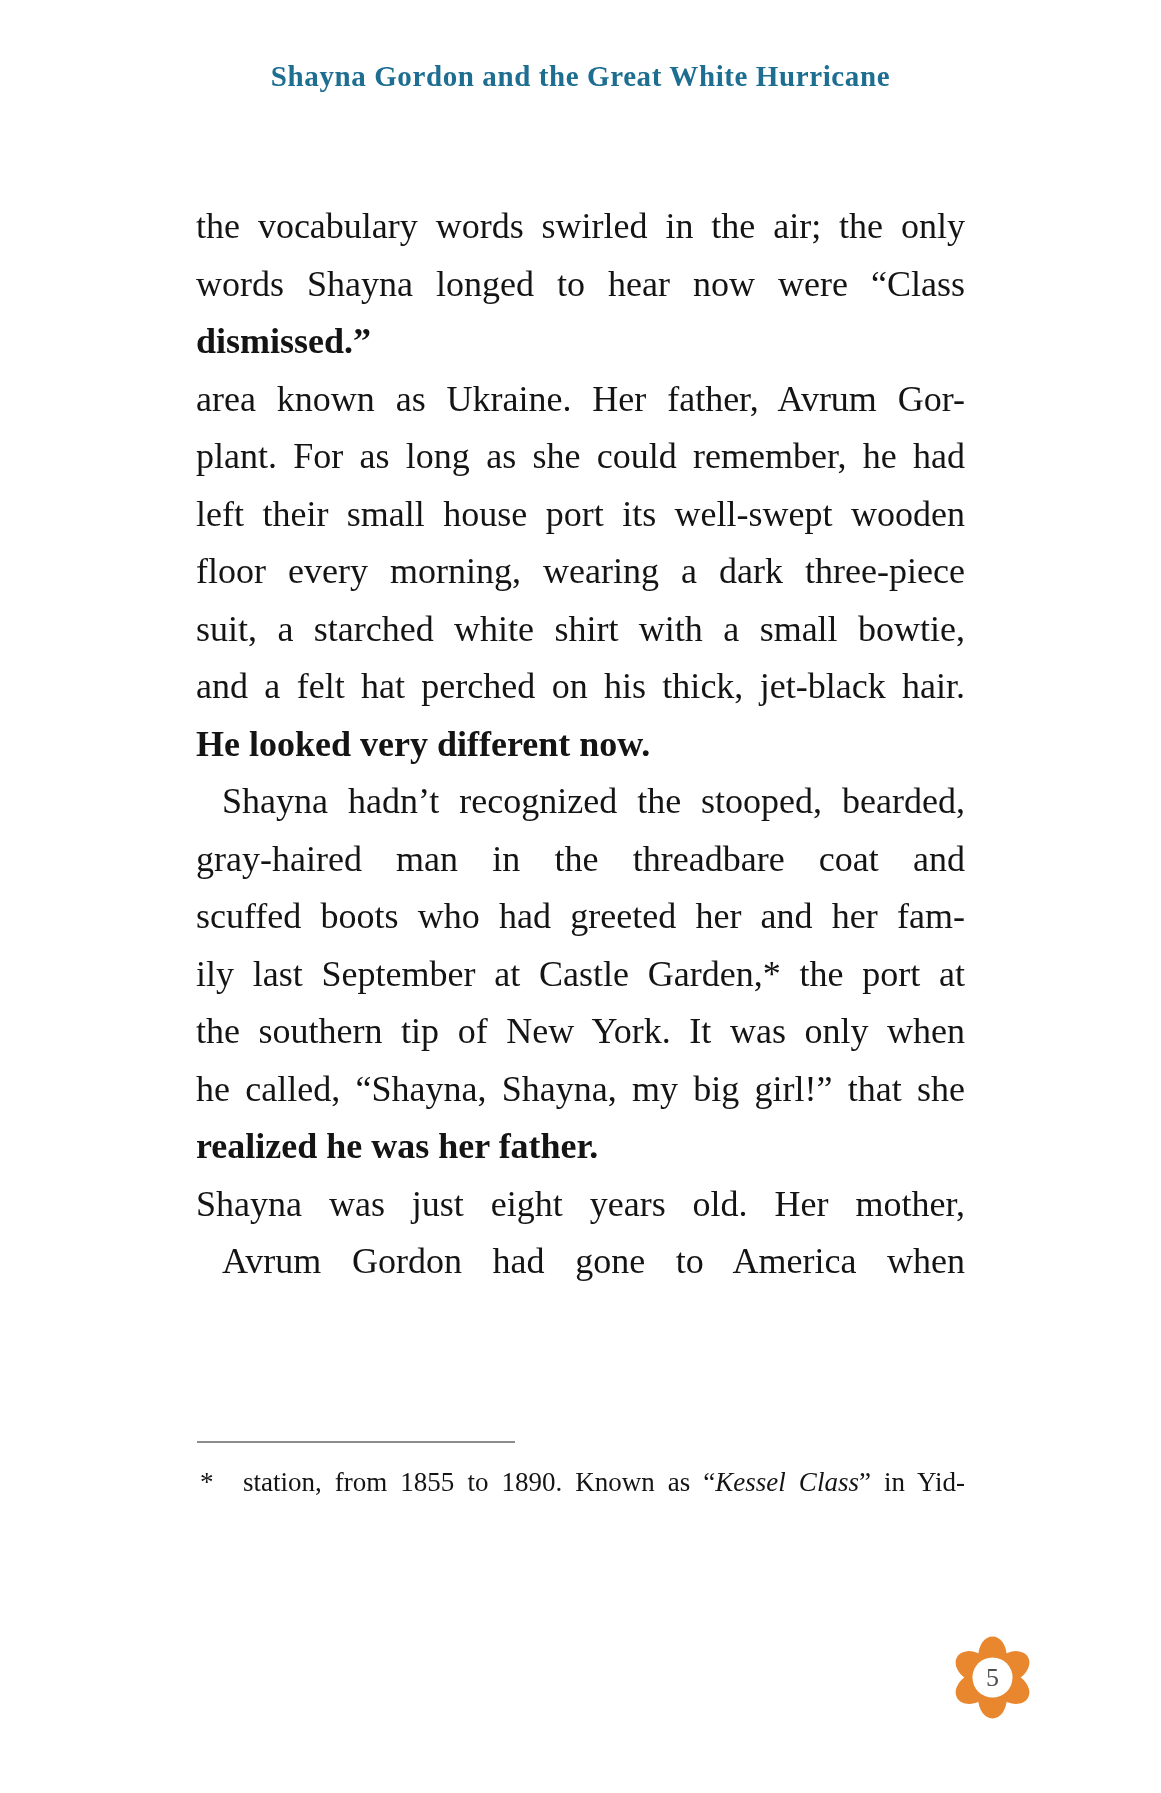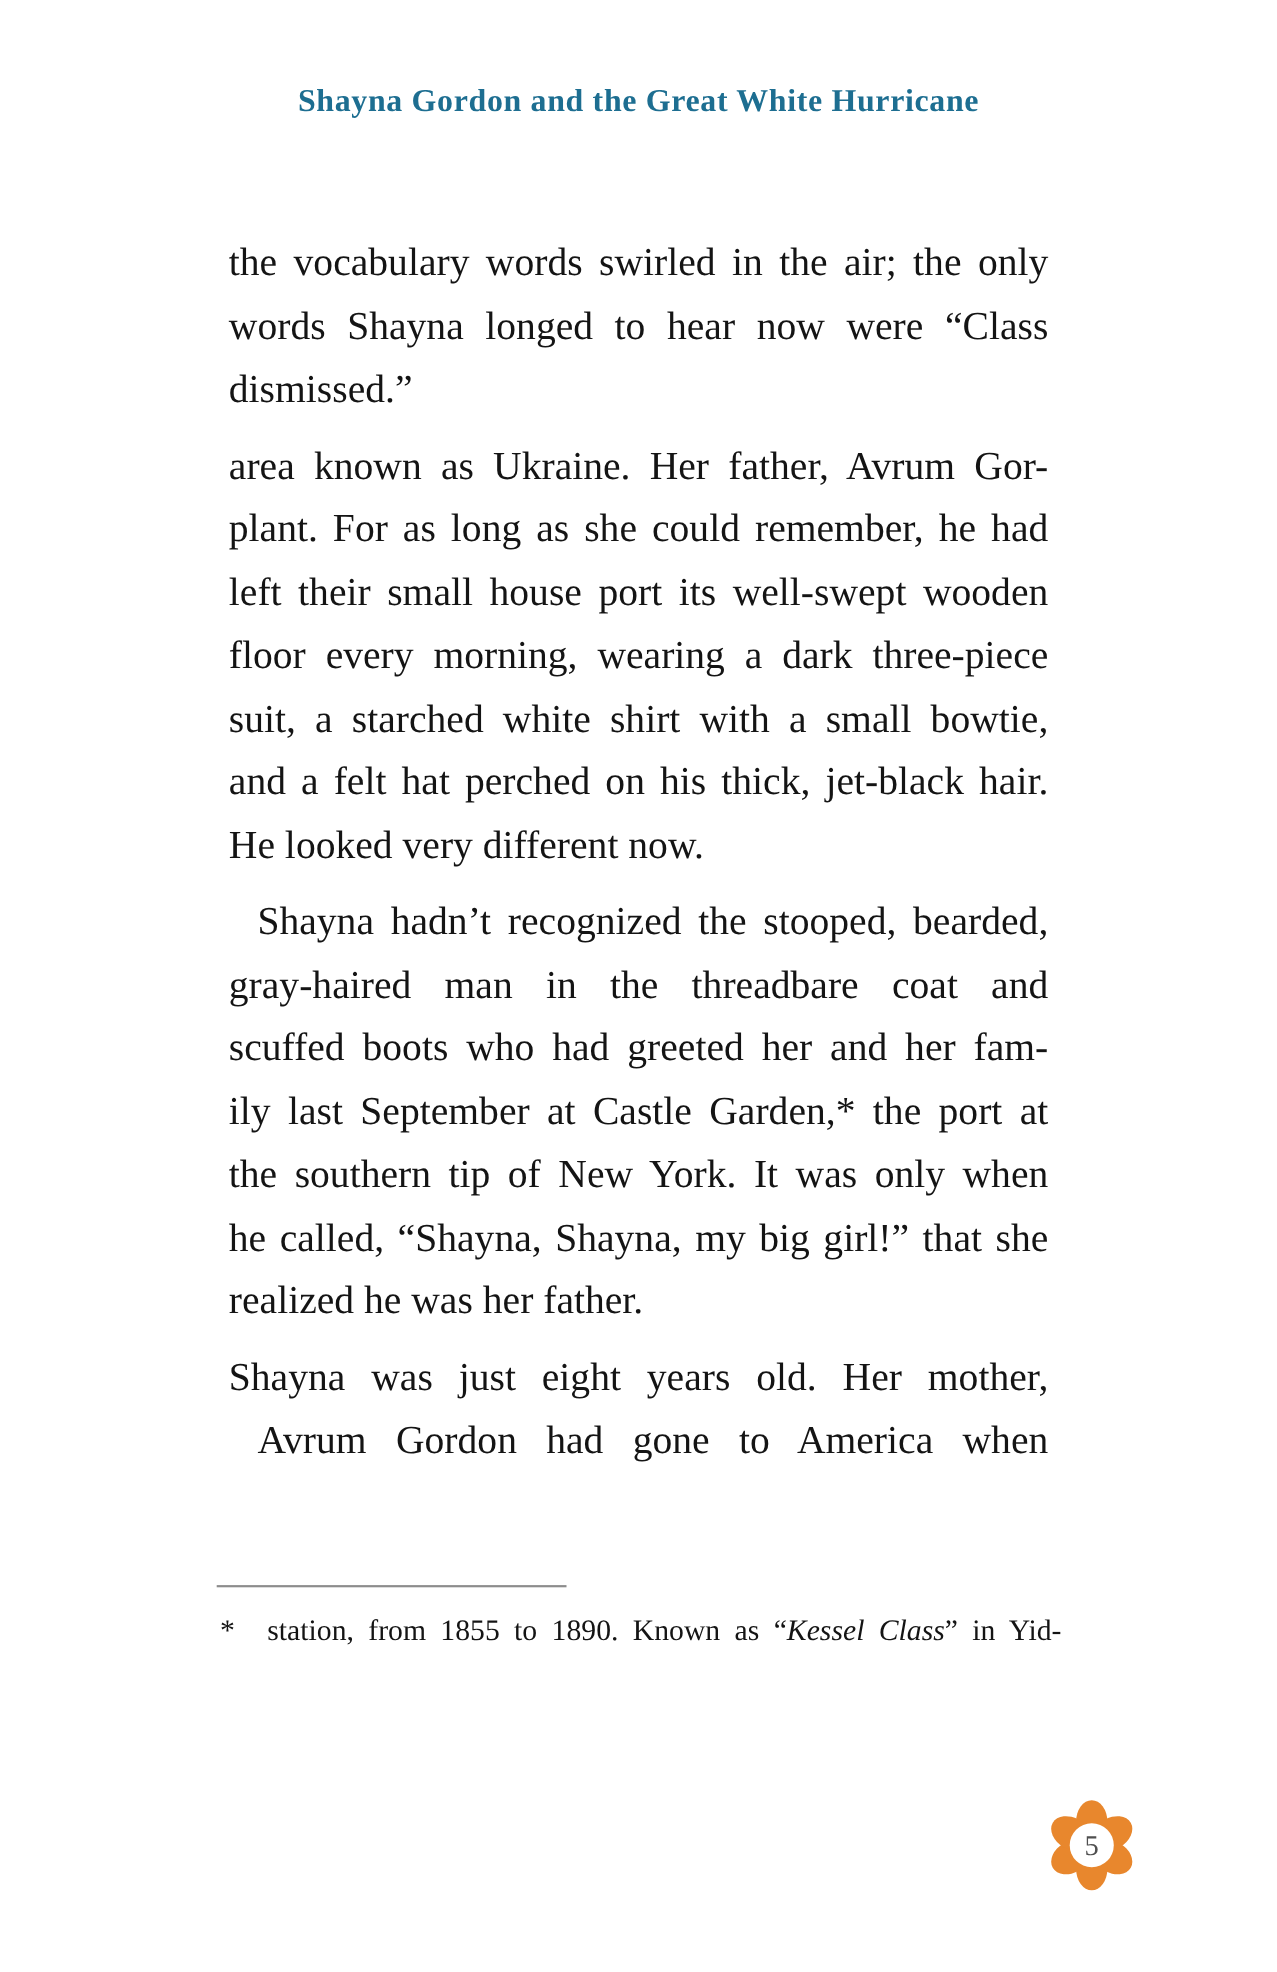--- a/index.html
+++ b/index.html
@@ -8,7 +8,7 @@
     font-family:"Liberation Serif", serif;color:#141414;
   }
   .running-header{
-    position:absolute;top:76px;left:0;width:100%;text-align:center;
+    position:absolute;top:60px;left:0;width:100%;text-align:center;
     font-size:29px;font-weight:700;letter-spacing:0.6px;color:#1d6e91;
   }
   .body-text{position:absolute;left:196px;top:198px;width:769px;font-size:36px;}

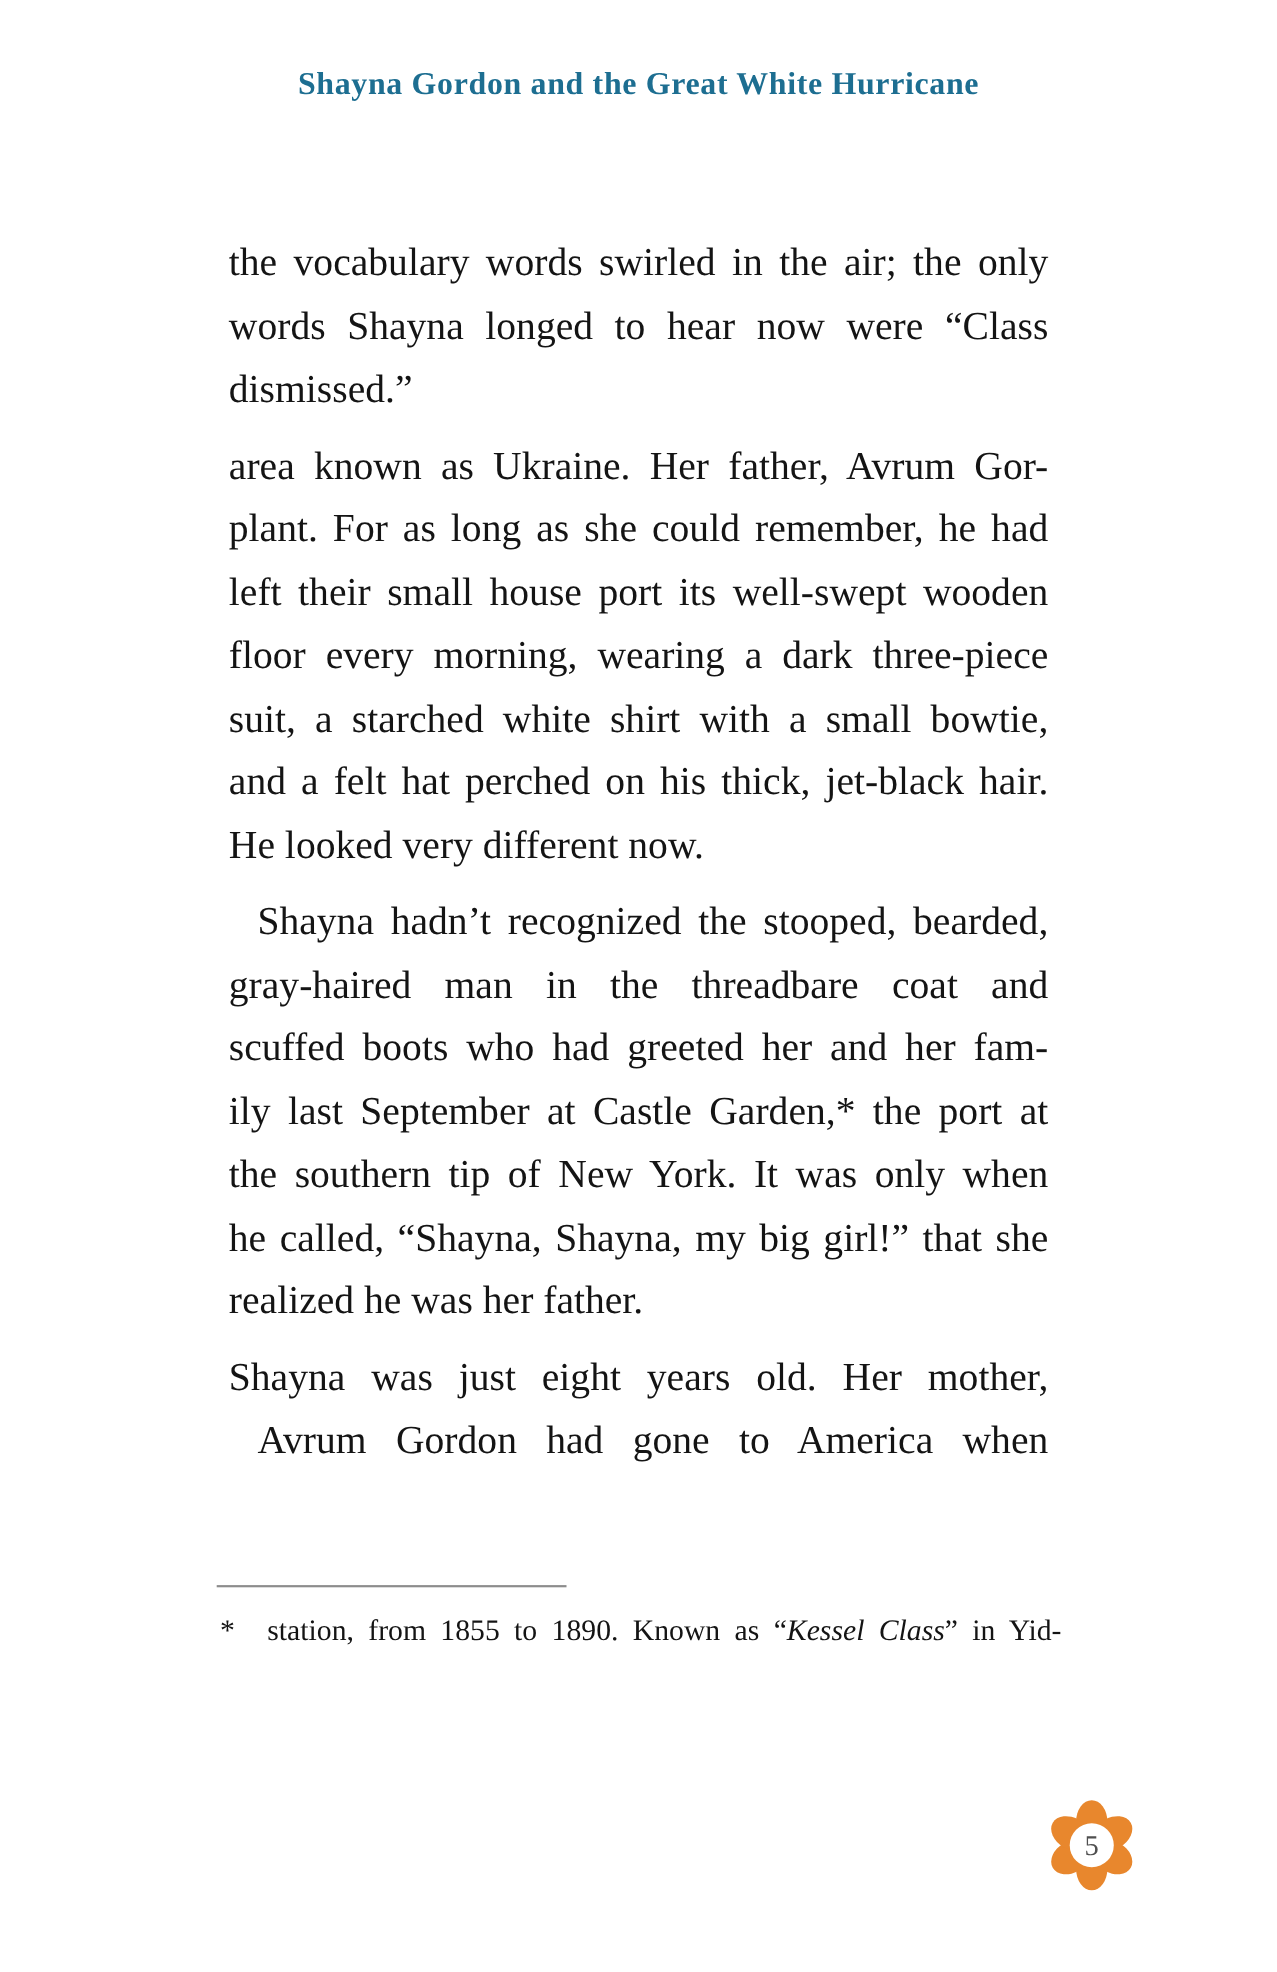--- a/index.html
+++ b/index.html
@@ -12,7 +12,7 @@
     font-size:29px;font-weight:700;letter-spacing:0.6px;color:#1d6e91;
   }
   .body-text{position:absolute;left:196px;top:198px;width:769px;font-size:36px;}
-  .body-text .para{margin:12px;}
+  .body-text .para{margin:0;}
   .line{line-height:57.5px;text-align:justify;text-align-last:justify;}
   .line.indent{text-indent:26px;}
   .line.final{text-align-last:left;}

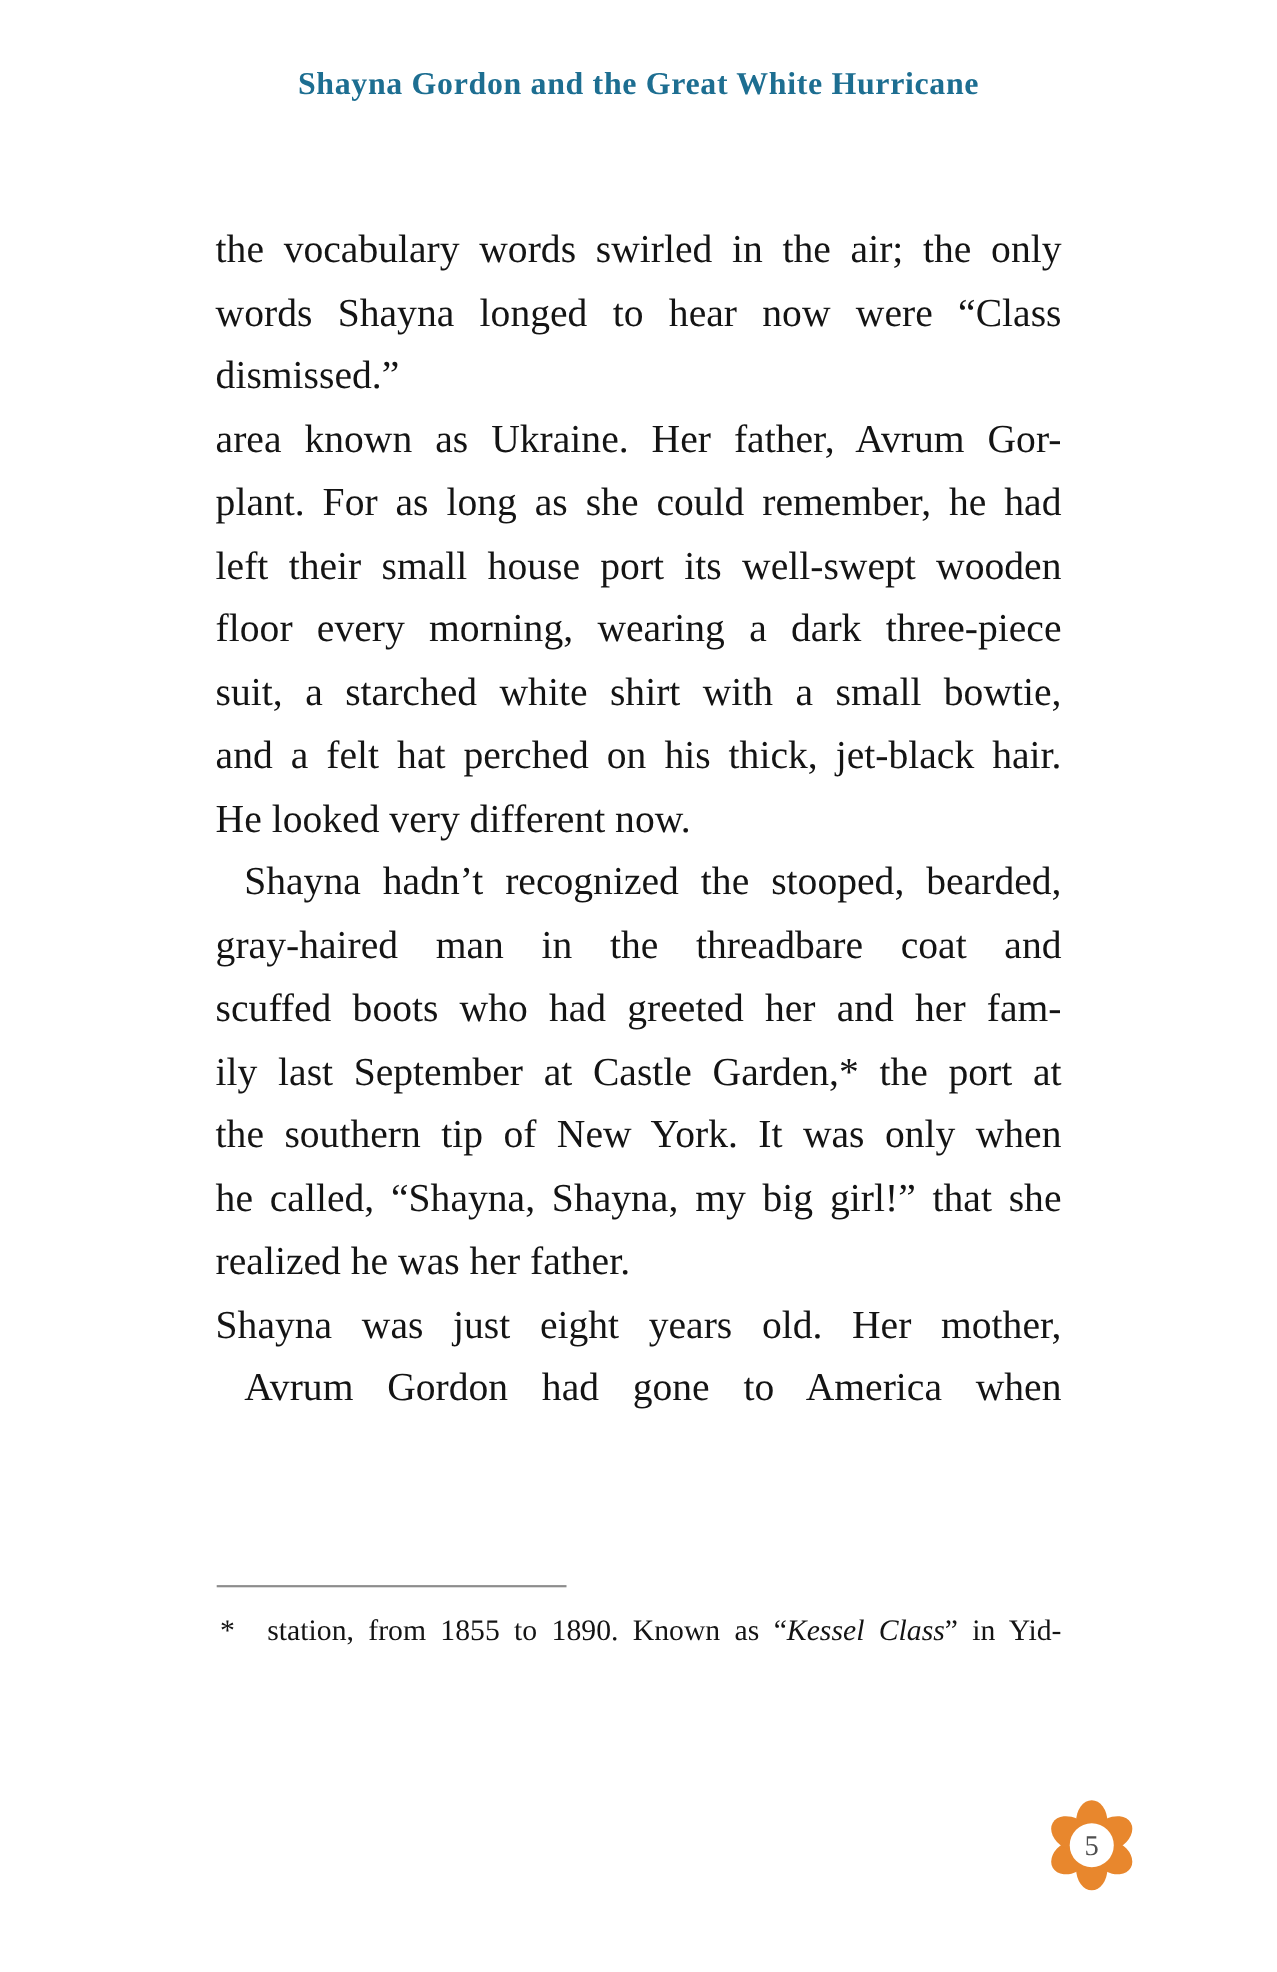--- a/index.html
+++ b/index.html
@@ -15,7 +15,7 @@
   .body-text .para{margin:0;}
   .line{line-height:57.5px;text-align:justify;text-align-last:justify;}
   .line.indent{text-indent:26px;}
-  .line.final{text-align-last:left;}
+  .line.final{text-align-last:left;font-weight:bold;}
   .footnote-rule{position:absolute;left:197px;top:1441px;width:318px;height:2px;background:#8c8c8c;}
   .footnote{position:absolute;left:200px;top:1462px;width:765px;display:flex;font-size:27px;}
   .footnote-marker{flex:0 0 43px;line-height:41px;}

